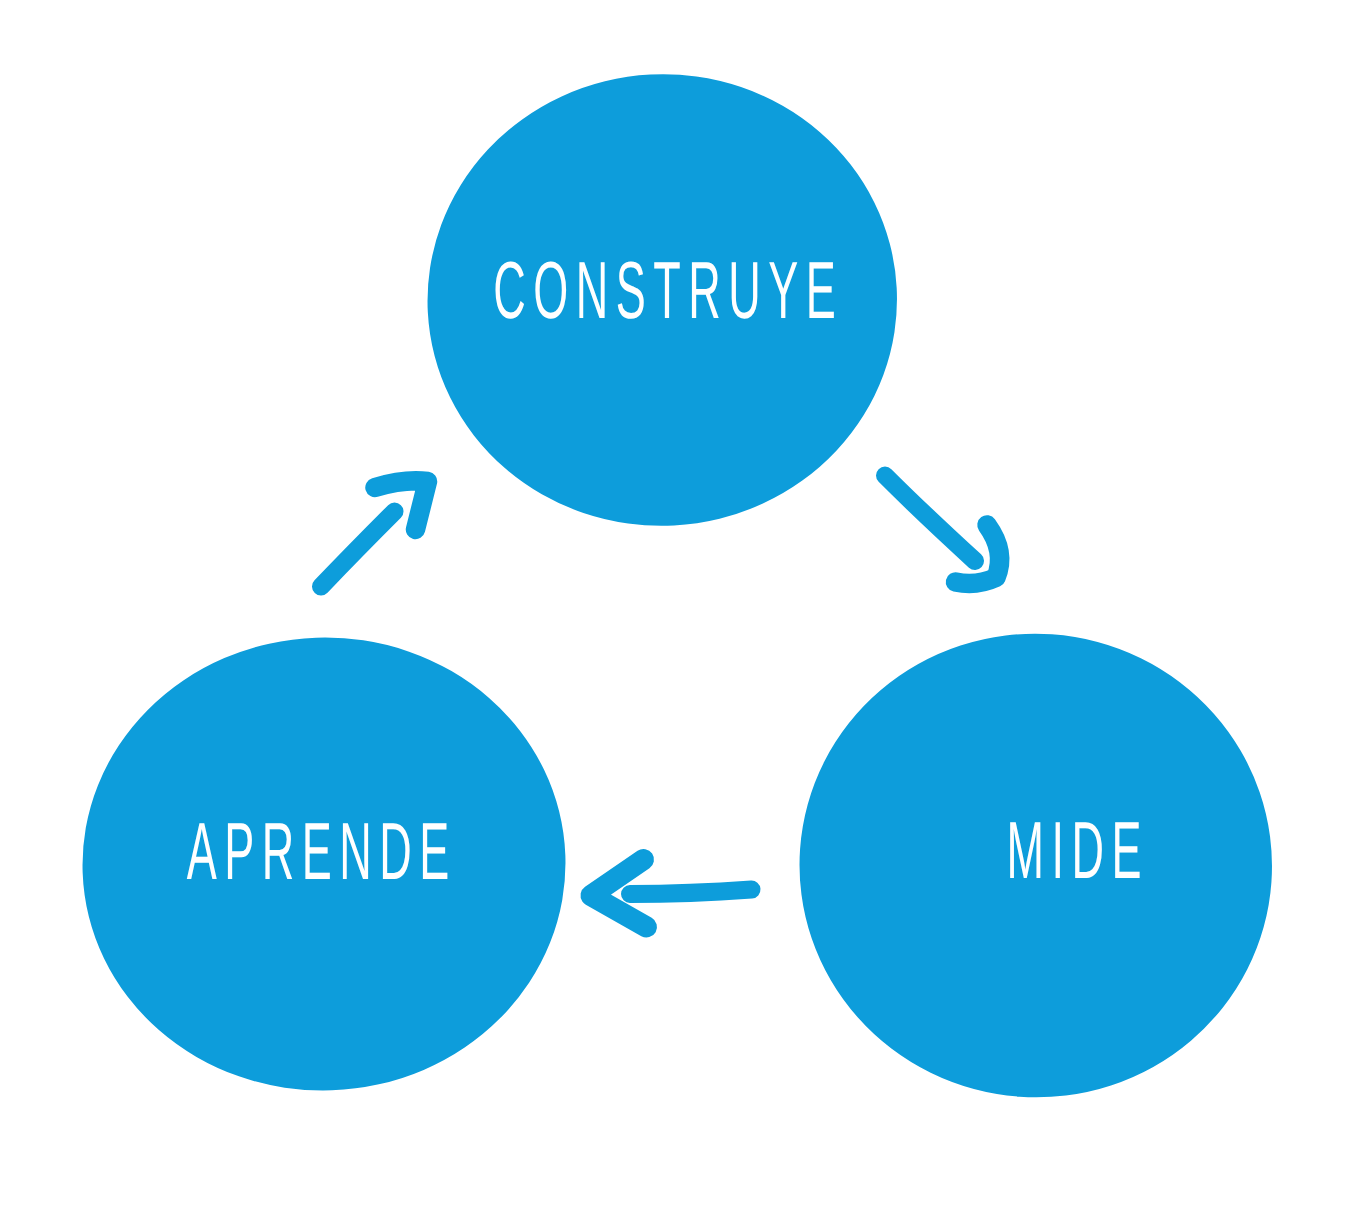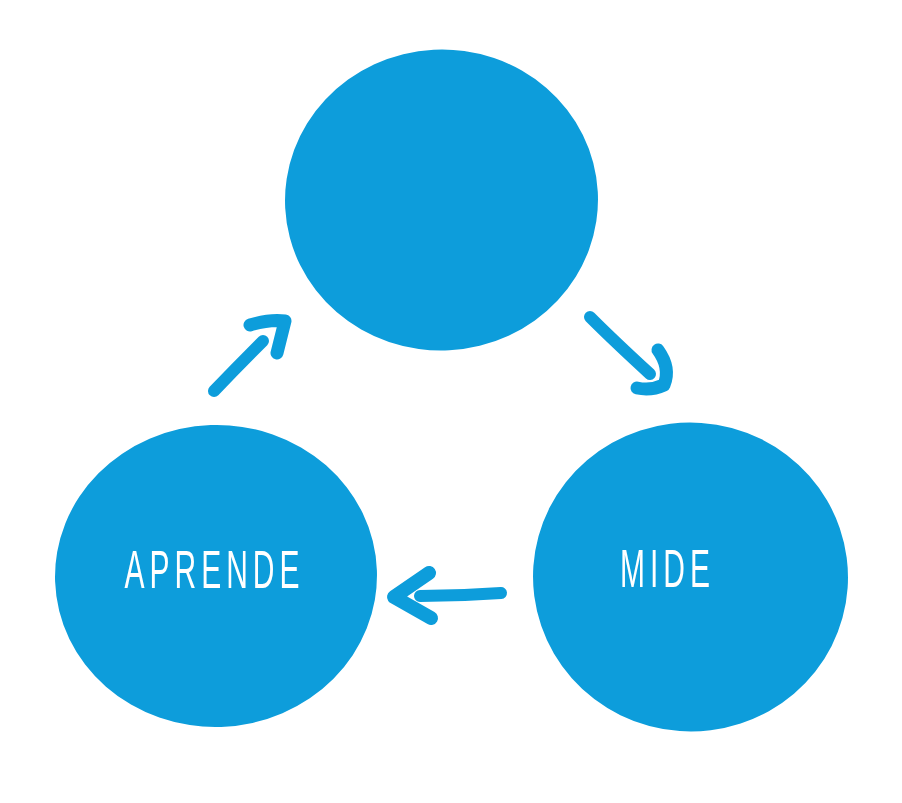--- a/index.html
+++ b/index.html
@@ -69,6 +69,9 @@
     </g>
   </svg>
 
+  <div class="node-label label-construye">
+    <span>CONSTRUYE</span>
+  </div>
 
   <div class="node-label label-mide">
     <span>MIDE</span>

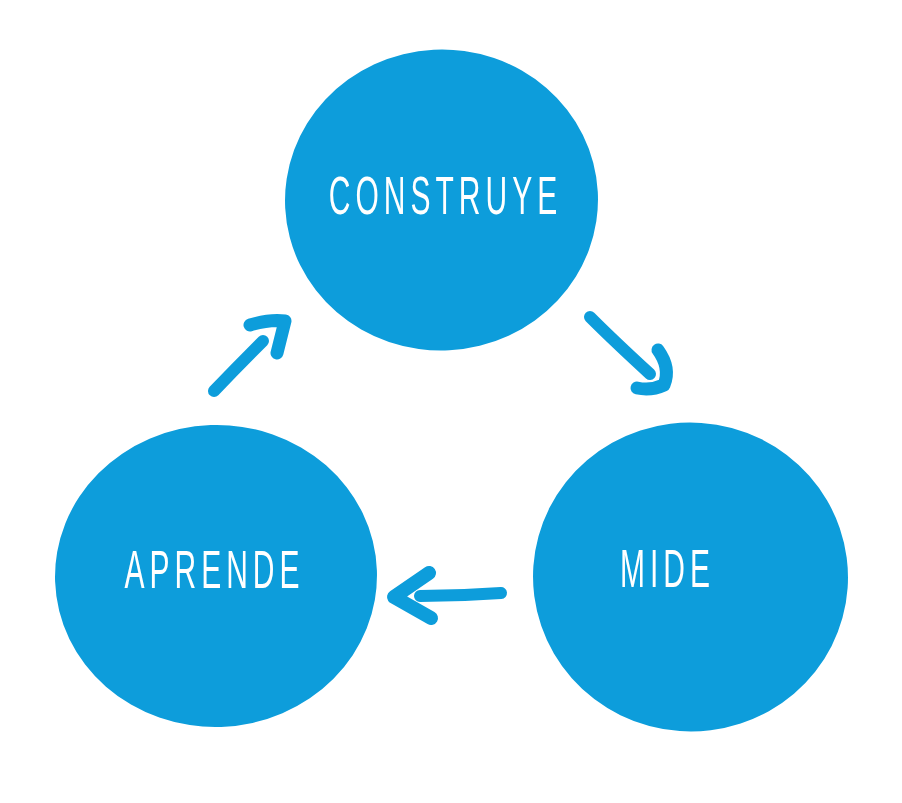--- a/index.html
+++ b/index.html
@@ -37,7 +37,7 @@
     transform-origin: center;
   }
   .label-construye { left: 443px; top: 196px; }
-  .label-mide     { left: 665px; top: 569px; }
+  .label-mide     { left: 716px; top: 569px; }
   .label-aprende  { left: 212px; top: 570px; text-align: center; }
 </style>
 </head>

